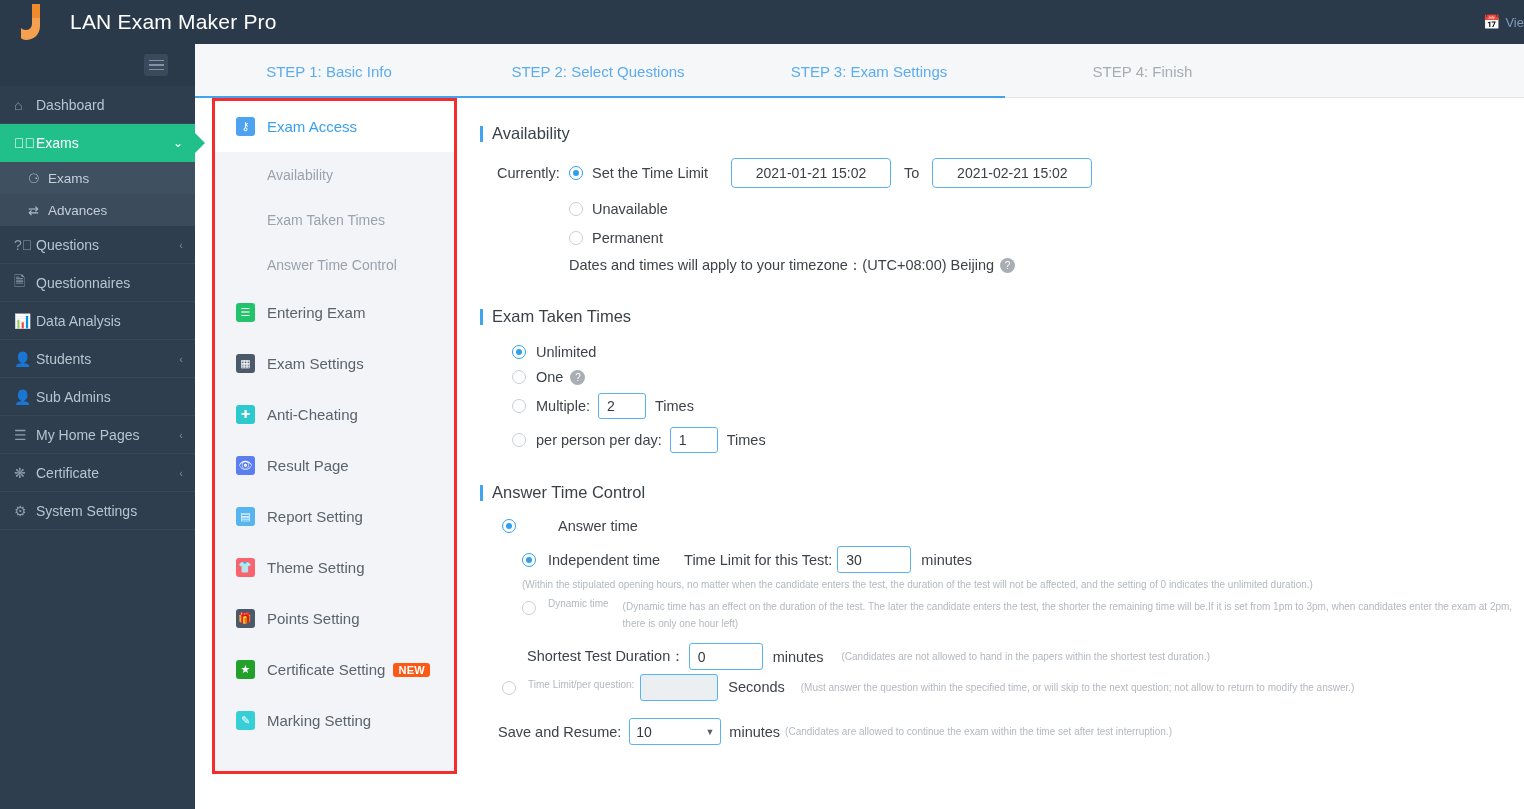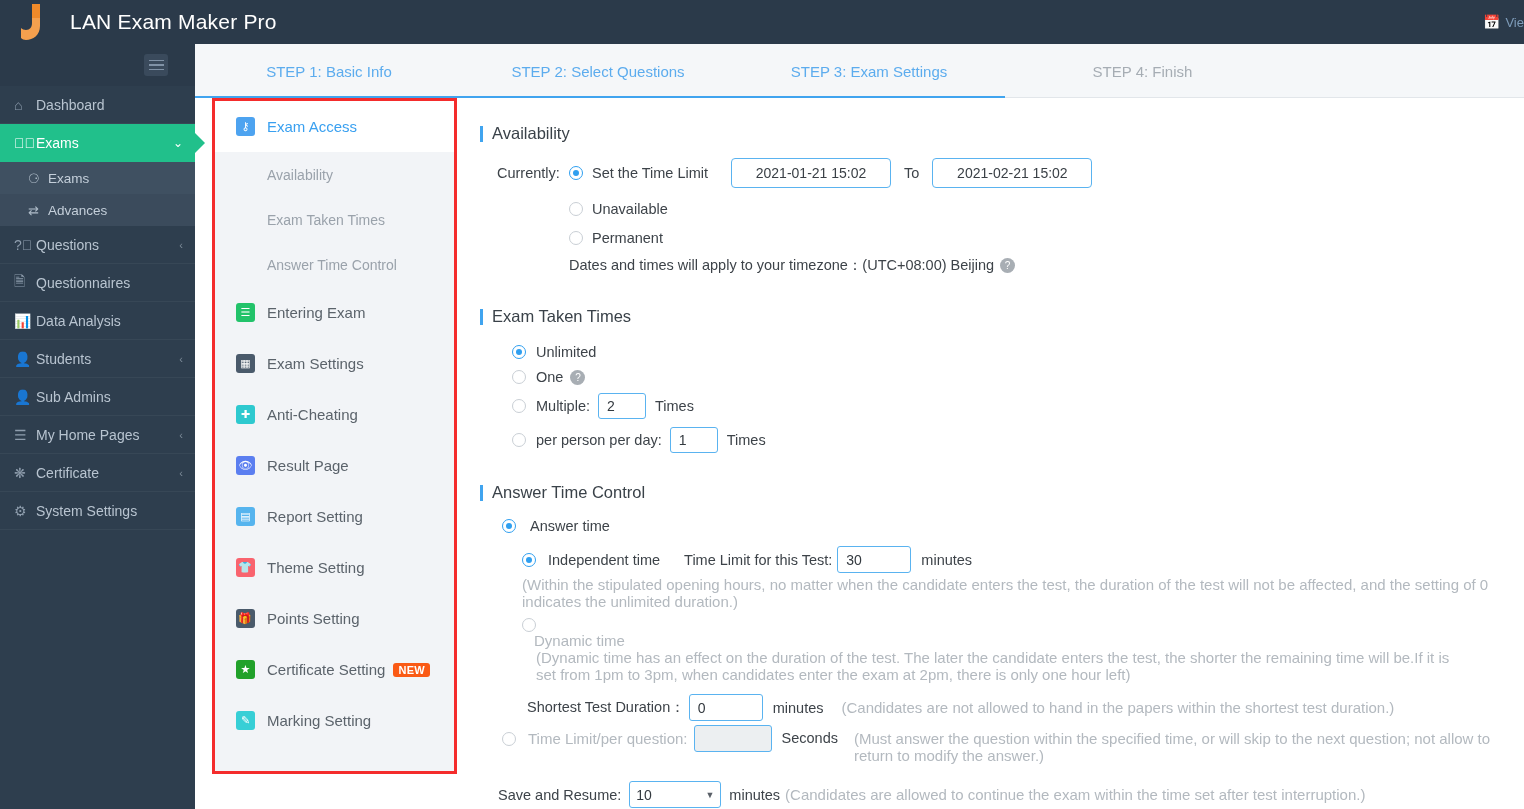--- a/index.html
+++ b/index.html
@@ -412,7 +412,7 @@
       <span>Answer Time Control</span>
     </div>
 
-    <div class="row" style="margin-top:16px; margin-left:30px;">
+    <div class="row" style="margin-top:16px; margin-left:30px;gap:28px;">
       <span class="radio on"></span>
       <span class="lbl" style="margin-left:14px">Answer time</span>
     </div>

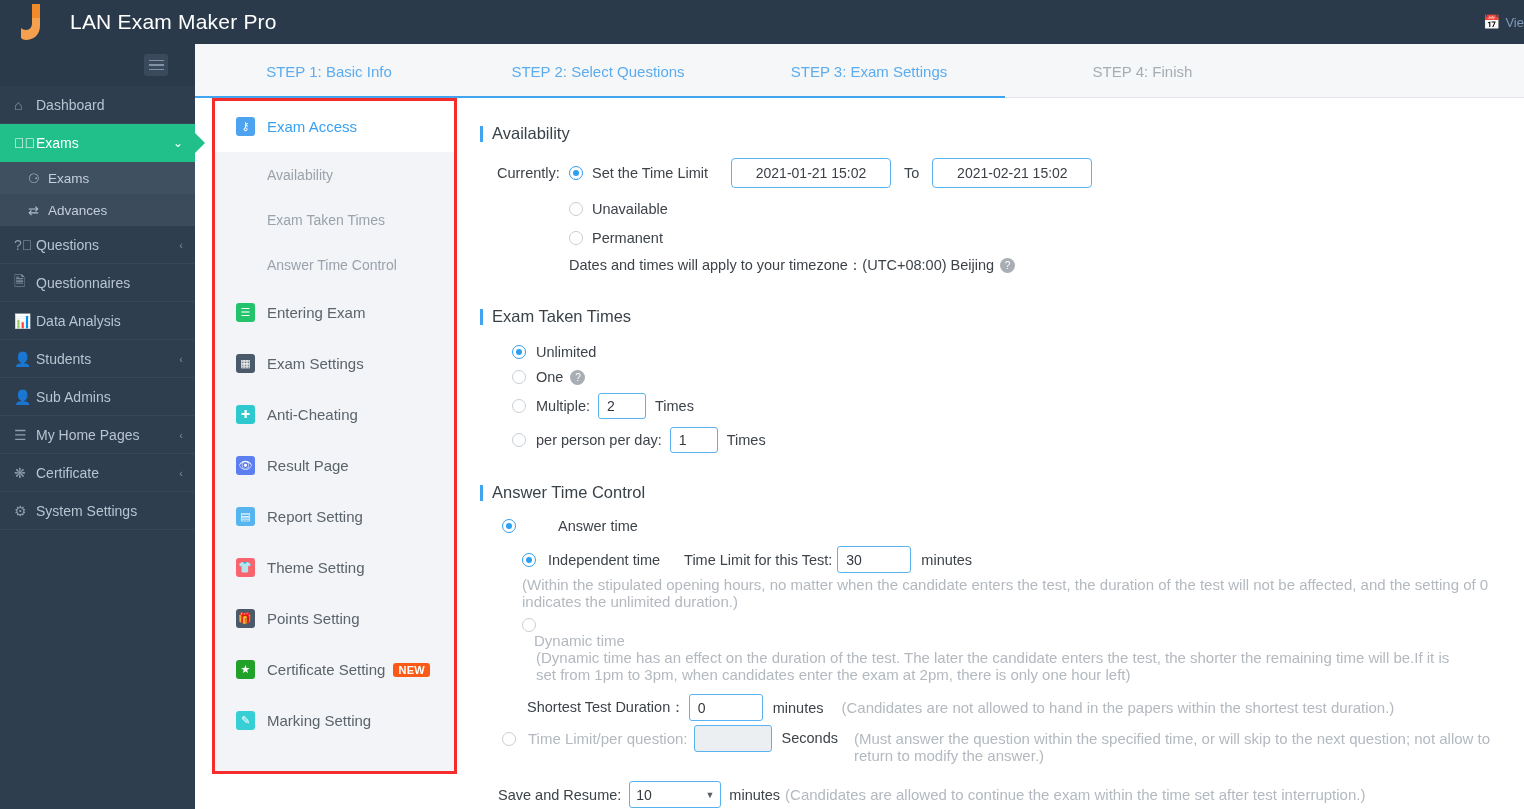--- a/index.html
+++ b/index.html
@@ -145,7 +145,7 @@
 
   .row { display: flex; align-items: center; }
   .lbl { color: #3d4349; font-size: 14.5px; }
-  .hint { color: #b3b9bf; font-size: 15px; }
+  .hint { color: #b3b9bf; font-size: 10px; }
 
   .radio {
     width: 14px; height: 14px; border-radius: 50%;

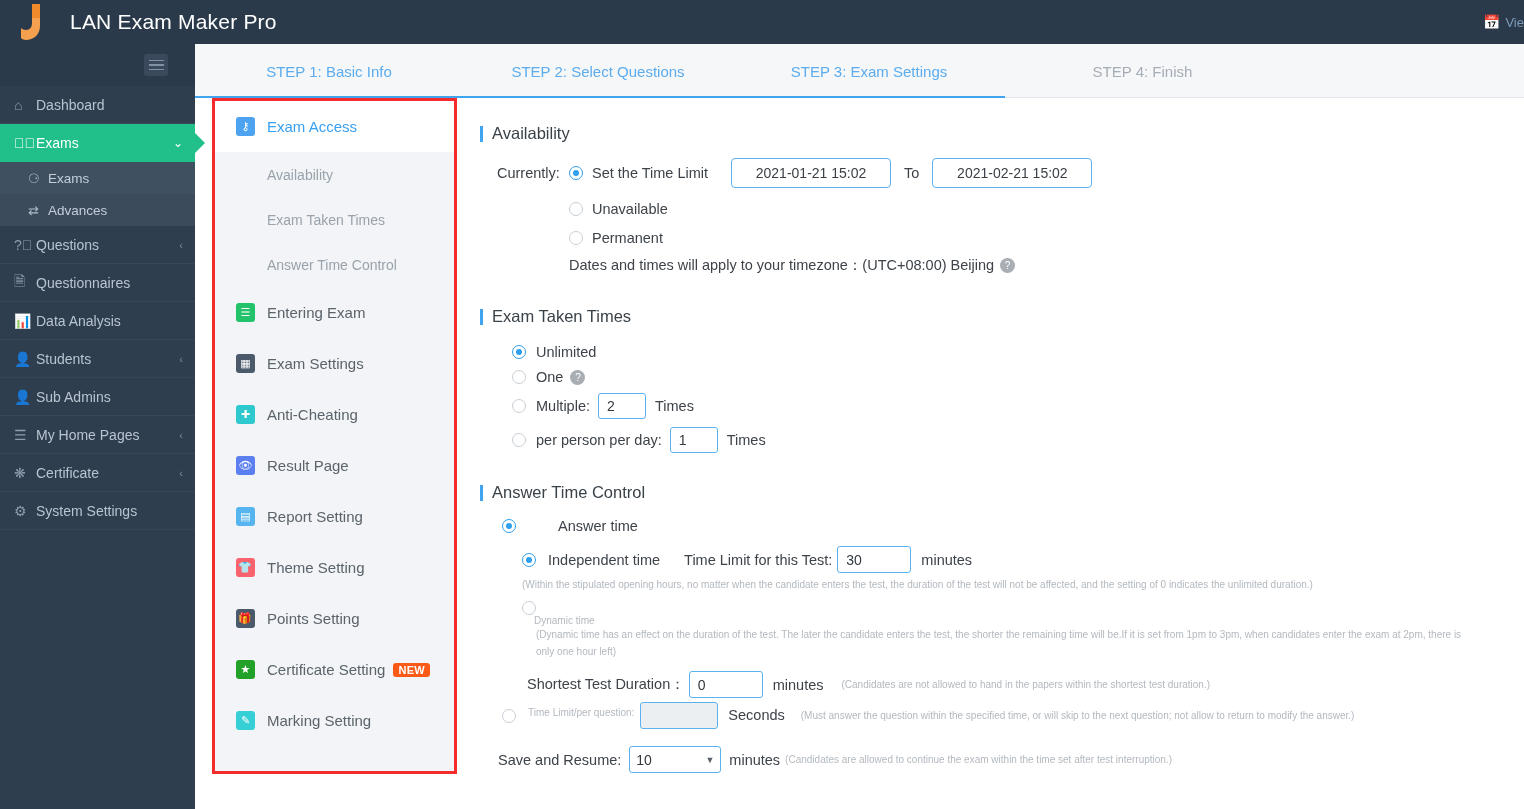--- a/index.html
+++ b/index.html
@@ -429,7 +429,7 @@
     </div>
 
     <div style="margin-top:5px; margin-left:50px;">
-      <div style="display:flex; align-items:flex-start;flex-direction:column;">
+      <div style="display:flex; align-items:flex-start;">
         <span class="radio" style="margin-top:3px"></span>
         <span class="hint" style="margin-left:12px; white-space:nowrap;">Dynamic time</span>
         <span class="hint" style="margin-left:14px; width:930px; line-height:17px;">(Dynamic time has an effect on the duration of the test. The later the candidate enters the test, the shorter the remaining time will be.If it is set from 1pm to 3pm, when candidates enter the exam at 2pm, there is only one hour left)</span>

